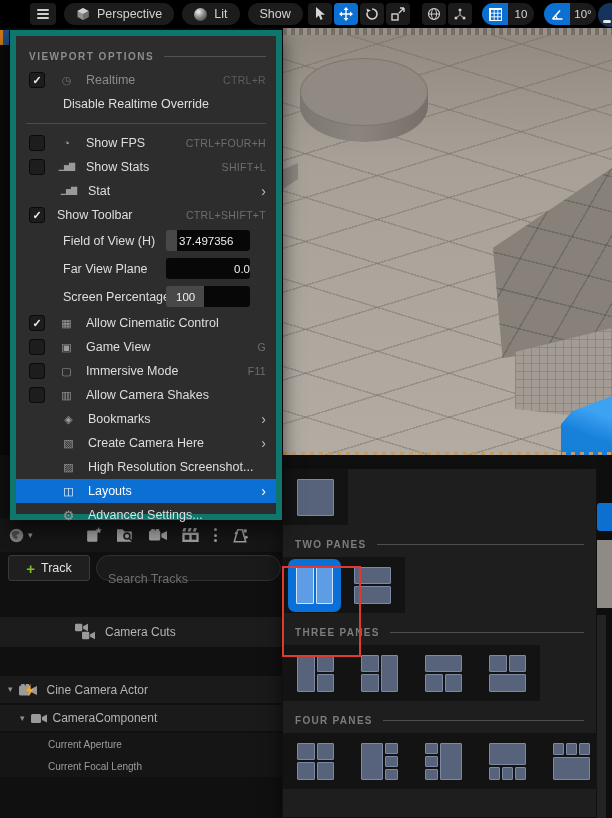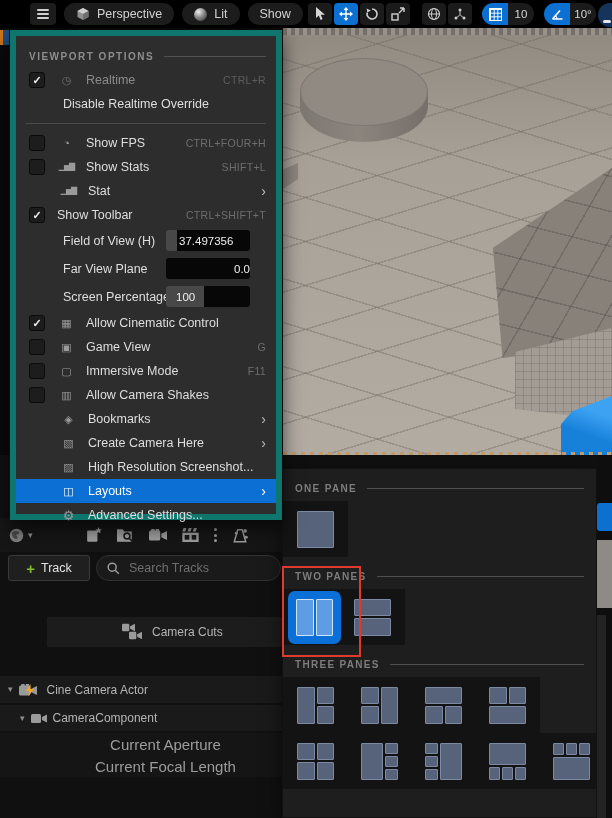--- a/index.html
+++ b/index.html
@@ -308,9 +308,6 @@
   </div>
 
   <div class="layouts">
-    <div class="lhead">
-      <span>ONE PANE</span>
-      </div>
     <div class="strip">
       <div class="tile">
         <div class="mini p1">

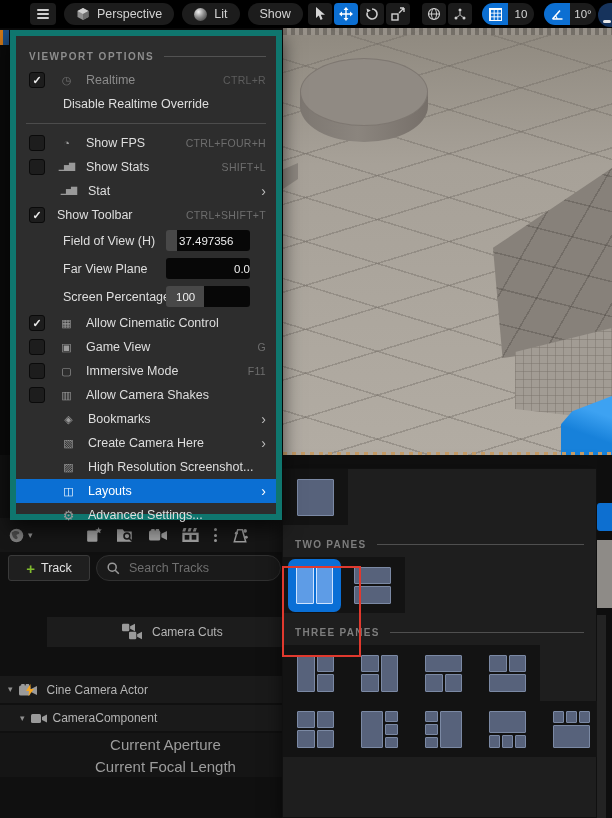--- a/index.html
+++ b/index.html
@@ -142,7 +142,7 @@
   .track-btn .plus{color:#80bb2e;font-size:15px;font-weight:bold;line-height:1;}
   .track-btn .lbl{color:#e2e2e2;font-size:12.5px;}
   .seek-box{position:absolute;left:96px;top:0;width:185px;height:26px;border-radius:13px;background:#1a1a1a;
-      border:1px solid #303030;display:flex;align-items:center;gap:7px;padding:8px 10px;box-sizing:border-box;}
+      border:1px solid #303030;display:flex;align-items:center;gap:7px;padding:8px 10px;box-sizing:border-box;flex-direction:column;}
   .seek{flex:1;background:transparent;border:none;outline:none;color:#cfcfcf;font-size:12.5px;
       font-family:inherit;min-width:0;}
   .seek::placeholder{color:#6f6f6f;}

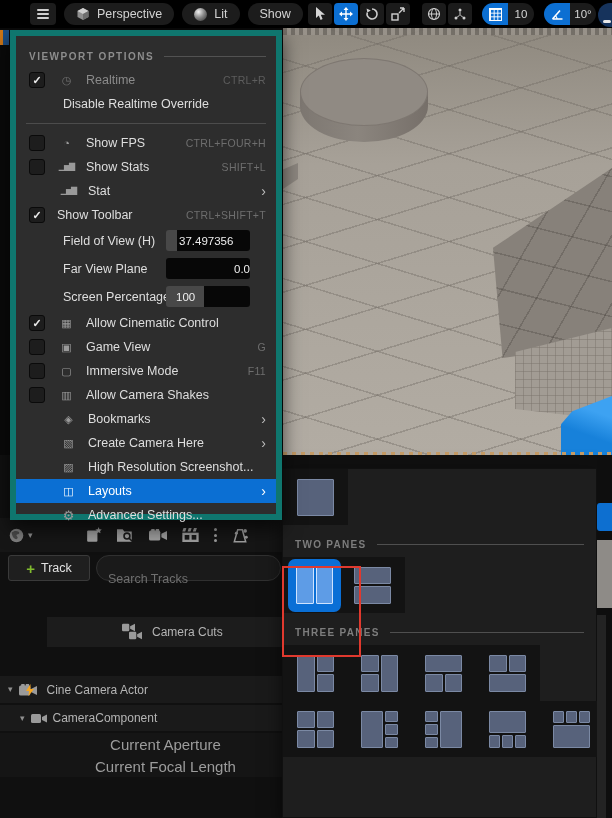--- a/index.html
+++ b/index.html
@@ -147,7 +147,7 @@
       font-family:inherit;min-width:0;}
   .seek::placeholder{color:#6f6f6f;}
   .trow{position:absolute;left:0;width:283px;display:flex;align-items:center;font-size:12px;}
-  .row-cc{top:162px;height:30px;background:#1c1c1c;padding-left:75px;box-sizing:border-box;gap:8px;margin-left:47px;}
+  .row-cc{top:162px;height:30px;background:#1c1c1c;padding-left:75px;box-sizing:border-box;gap:8px;}
   .row-cine{top:221px;height:27px;background:#1a1a1a;padding-left:8px;box-sizing:border-box;gap:6px;}
   .row-comp{top:250px;height:26px;background:#1a1a1a;padding-left:20px;box-sizing:border-box;gap:6px;}
   .row-sub{height:22px;background:#151515;padding-left:48px;box-sizing:border-box;color:#9c9c9c;font-size:15px;justify-content:center;}

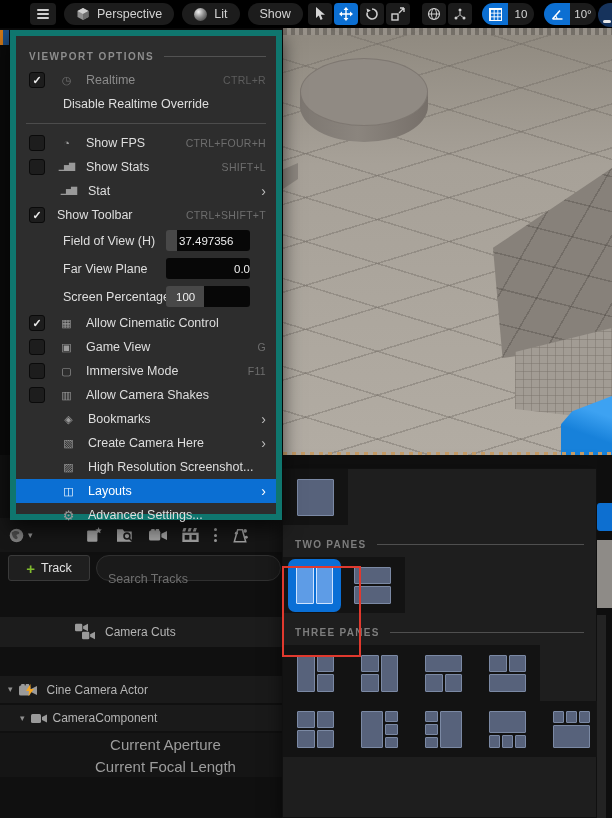--- a/index.html
+++ b/index.html
@@ -368,6 +368,9 @@
         </div>
     </div>
 
+    <div class="lhead">
+      <span>FOUR PANES</span>
+      </div>
     <div class="strip">
       <div class="tile">
         <div class="mini p4g">

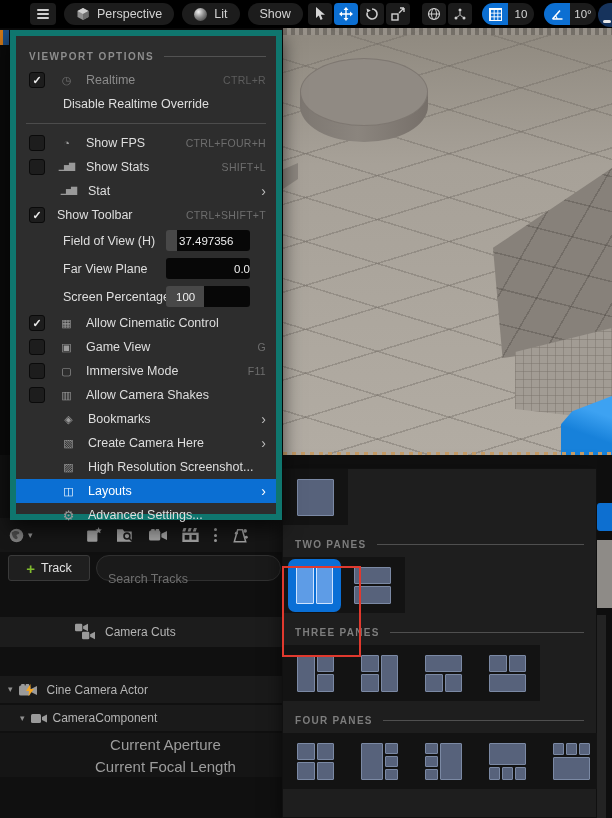--- a/index.html
+++ b/index.html
@@ -150,7 +150,7 @@
   .row-cc{top:162px;height:30px;background:#1c1c1c;padding-left:75px;box-sizing:border-box;gap:8px;}
   .row-cine{top:221px;height:27px;background:#1a1a1a;padding-left:8px;box-sizing:border-box;gap:6px;}
   .row-comp{top:250px;height:26px;background:#1a1a1a;padding-left:20px;box-sizing:border-box;gap:6px;}
-  .row-sub{height:22px;background:#151515;padding-left:48px;box-sizing:border-box;color:#9c9c9c;font-size:15px;justify-content:center;}
+  .row-sub{height:22px;background:#151515;padding-left:48px;box-sizing:border-box;color:#9c9c9c;font-size:10px;}
   .row-ap{top:278px;} .row-fl{top:300px;} .row-mf{top:322px;}
   .row-sp{top:346px;height:17px;background:#1e1e1e;padding-left:36px;box-sizing:border-box;
       color:#919191;font-size:11.5px;align-items:flex-start;}

